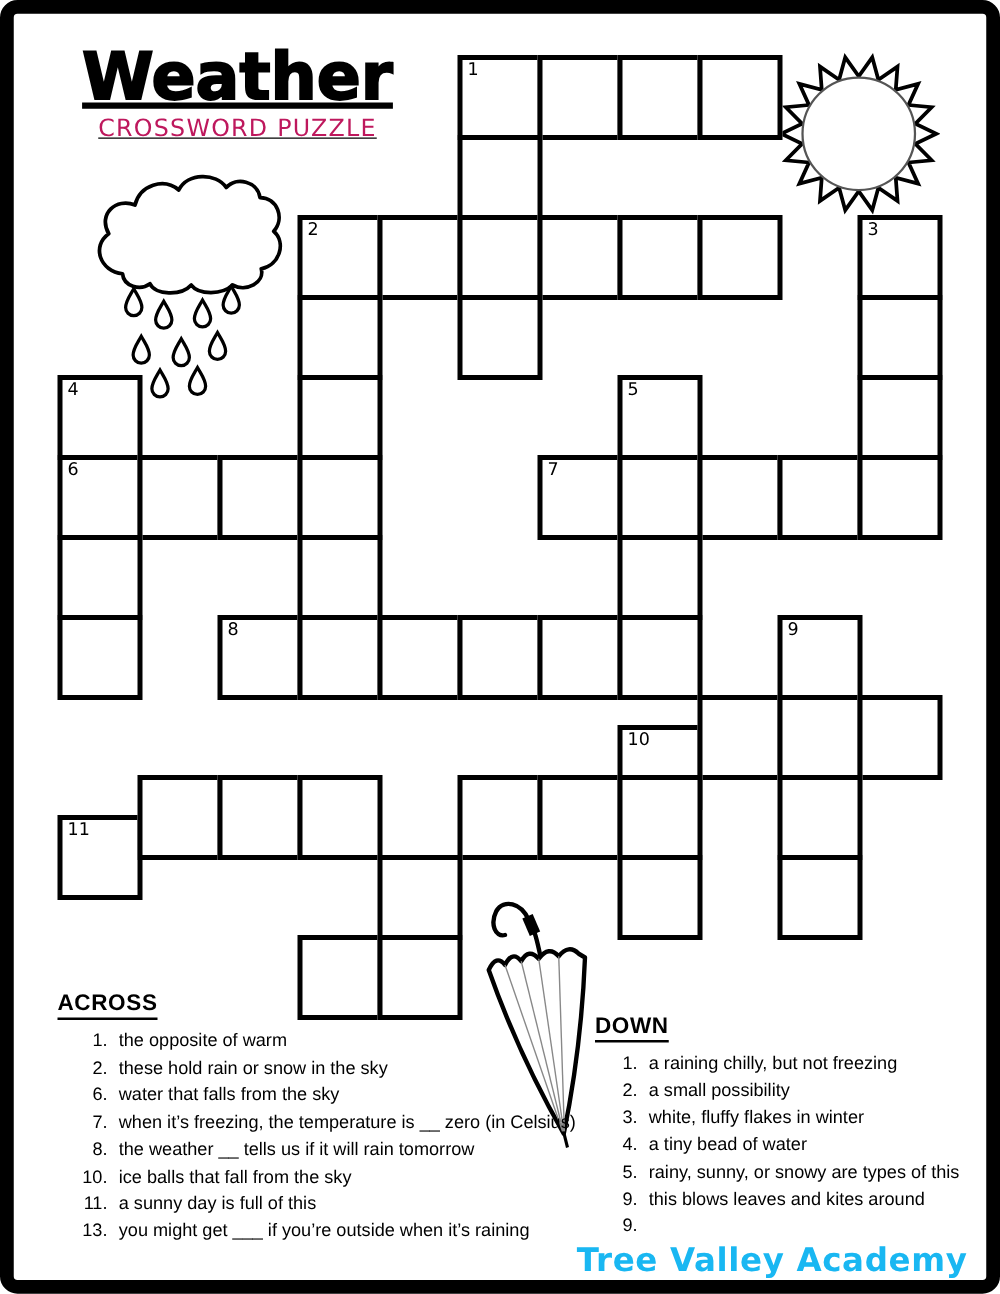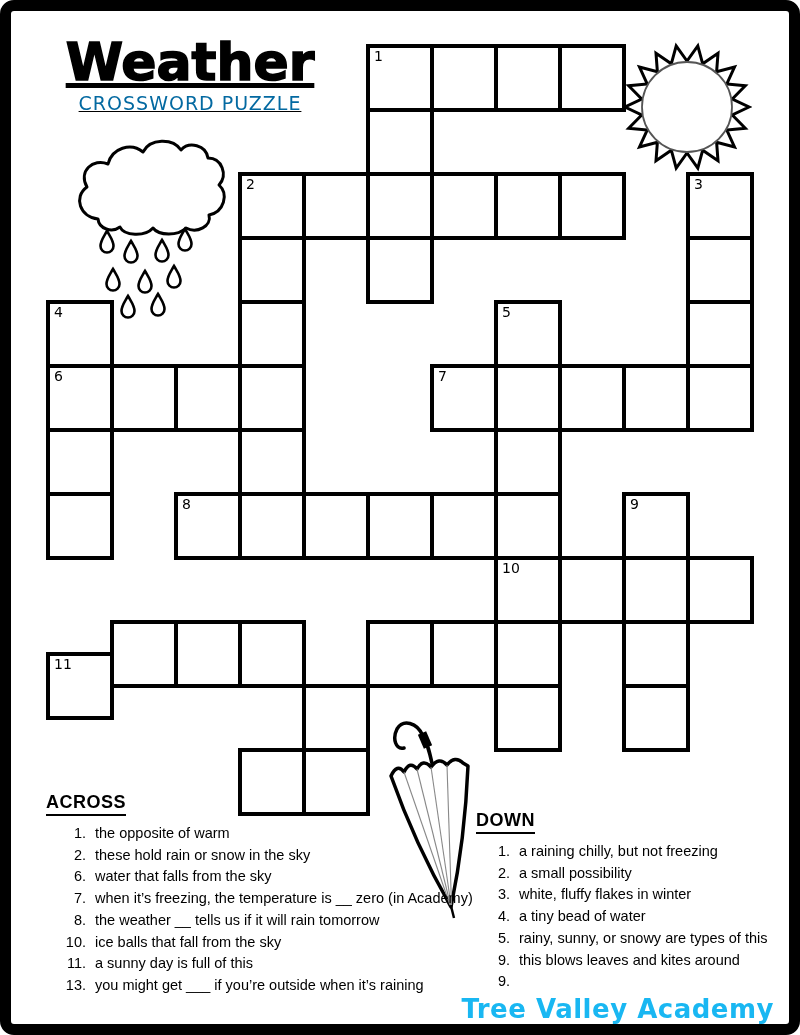--- a/index.html
+++ b/index.html
@@ -11,7 +11,7 @@
   .titlebox{position:absolute;left:58px;top:34px;width:264px;text-align:center;z-index:2;text-decoration:underline;}
   .title{font-family:"DejaVu Sans",sans-serif;font-weight:bold;font-size:52px;line-height:56px;color:#000;
          letter-spacing:0px;-webkit-text-stroke:1.6px #000;margin:0;}
-  .subtitle{font-family:"DejaVu Sans",sans-serif;font-size:19px;letter-spacing:1px;color:#0369a1;margin-top:2px;font-weight:500;}
+  .subtitle{font-family:"DejaVu Sans",sans-serif;font-size:19px;letter-spacing:1px;color:#be185d;margin-top:2px;font-weight:500;}
 
   
   #grid{position:absolute;left:46px;top:44px;width:712px;height:776px;z-index:1;}

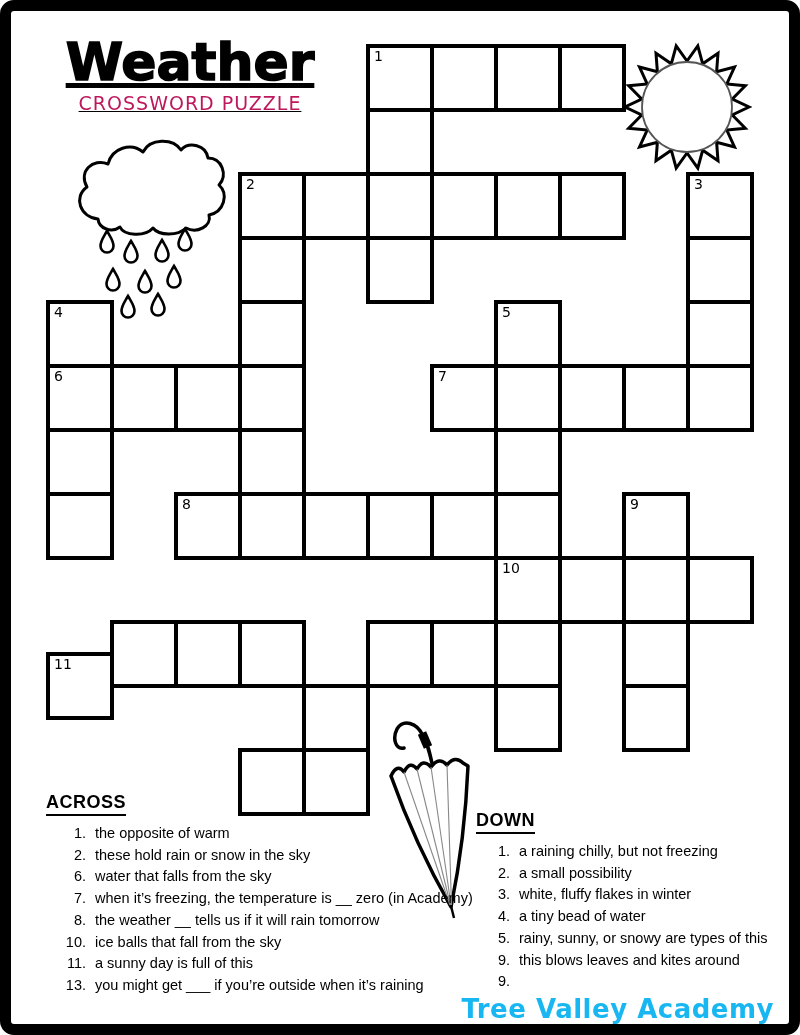--- a/index.html
+++ b/index.html
@@ -152,7 +152,7 @@
       <div class="cell" style="left: 576px; top: 448px;">
         <span class="cellnum">9</span>
       </div>
-      <div class="cell" style="left: 448px; top: 512px;">
+      <div class="cell" style="left: 448px; top: 536px;">
         <span class="cellnum">10</span>
       </div>
       <div class="cell" style="left: 512px; top: 512px;"></div>

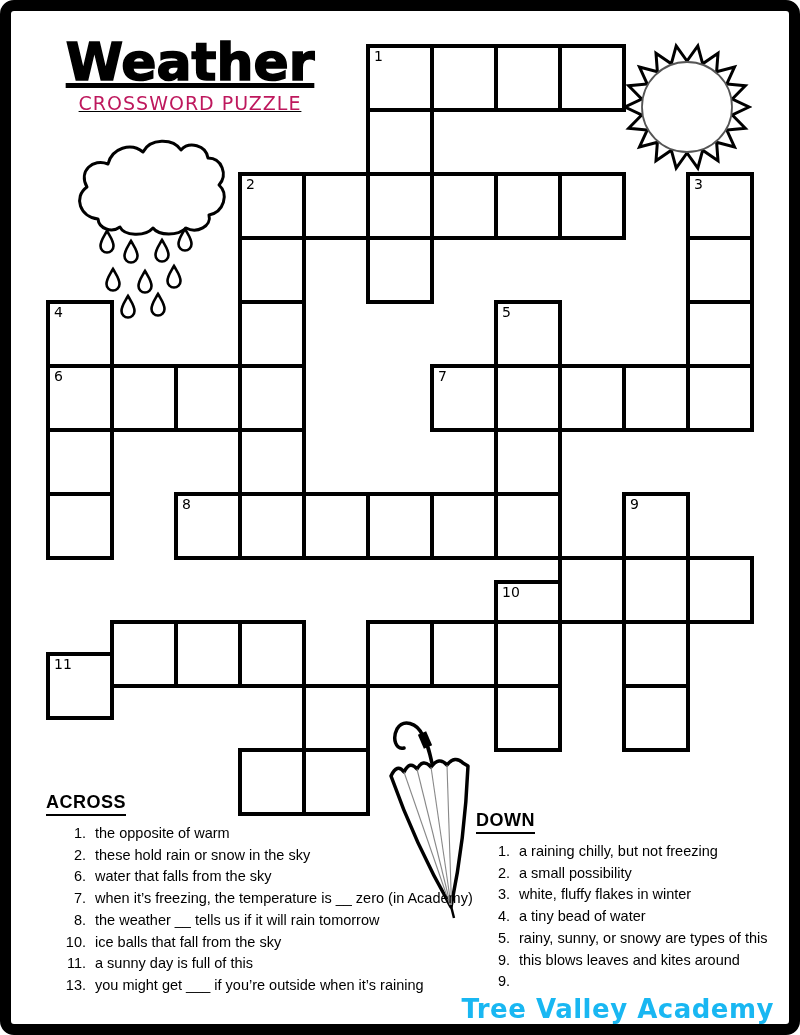--- a/index.html
+++ b/index.html
@@ -192,7 +192,7 @@
         </li>
         <li>
           <span class="cnum">7.</span>
-          <span class="ctext">when it’s freezing, the temperature is __ zero (in Academy)</span>
+          <span class="ctext">when it’s freezing, the temperature is __ zero (in Celsius)</span>
         </li>
         <li>
           <span class="cnum">8.</span>

